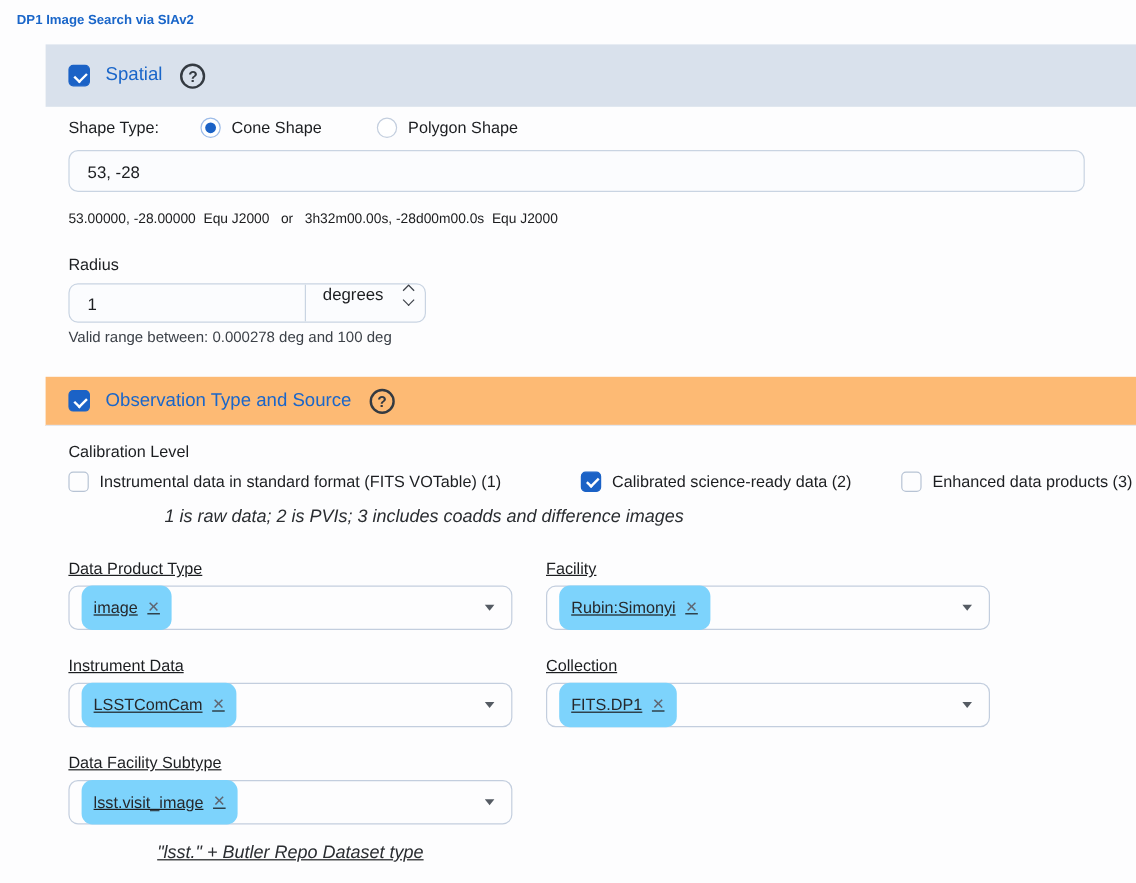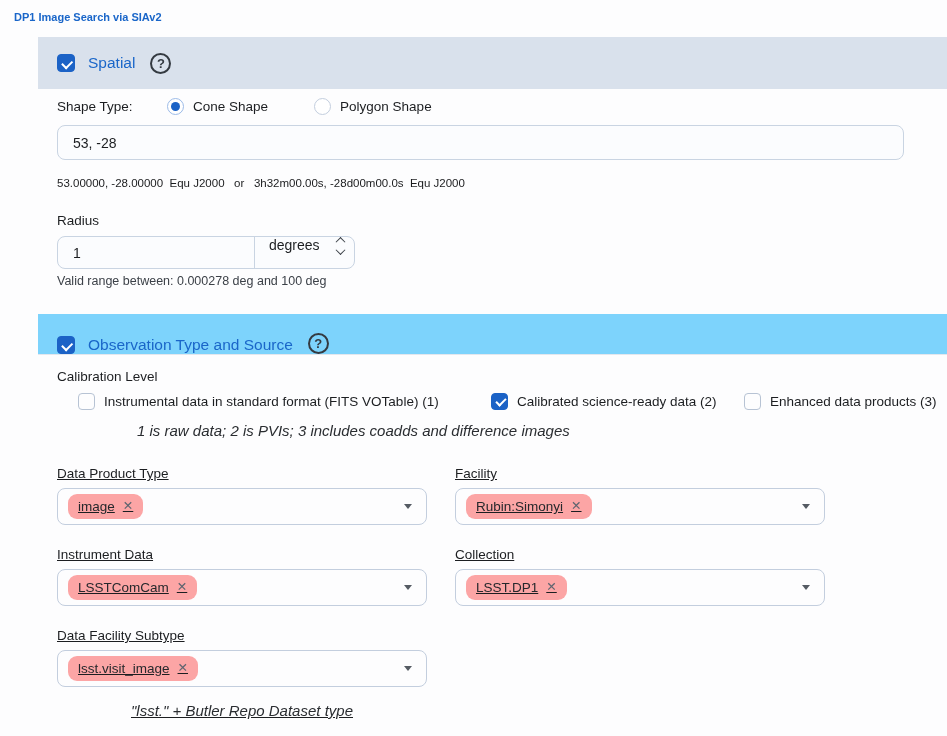--- a/index.html
+++ b/index.html
@@ -27,7 +27,7 @@
     gap:13px;
   }
   .bar-spatial { margin-top:14px; background:#d9e1ec; }
-  .bar-obs { background:#7dd3fc; border-bottom:1px solid #e3e7ee; height:41px;align-items:flex-end; }
+  .bar-obs { background:#fdba74; border-bottom:1px solid #e3e7ee; height:41px; }
   .section-title {
     font-size:15.5px;
     color:#1a66c9;

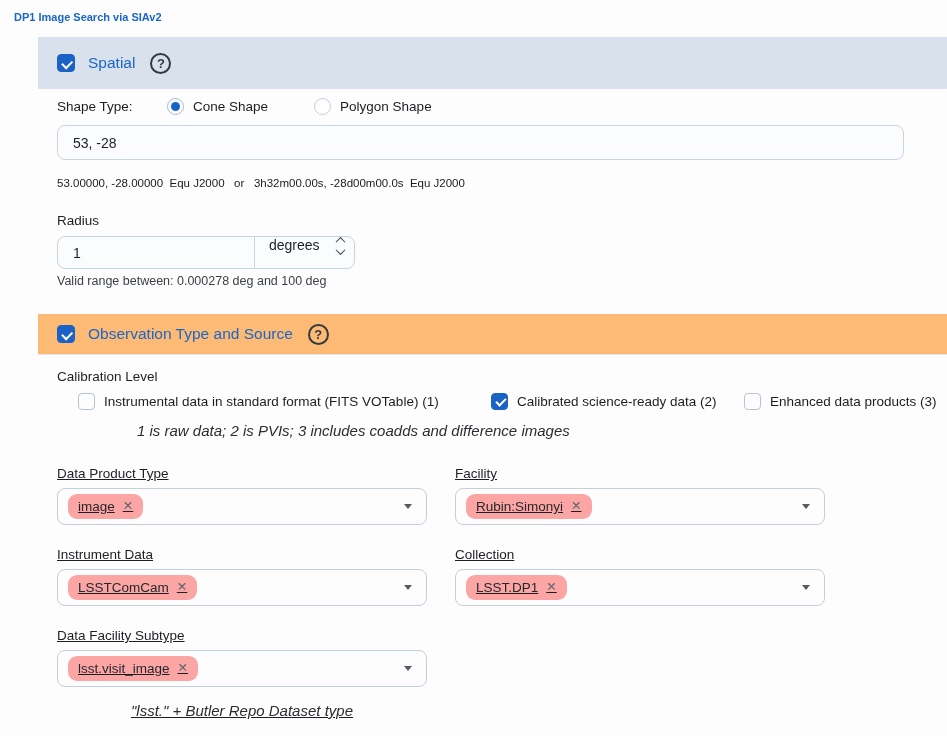--- a/index.html
+++ b/index.html
@@ -162,9 +162,8 @@
     margin-top:9px;
     display:flex;
     align-items:center;
-    gap:17px;
+    gap:31px;
     font-size:13.5px;
-    margin-left:21px;
   }
   .calib-item { display:flex; align-items:center; gap:9px; }
   .calib-item.w1 { width:396px; }

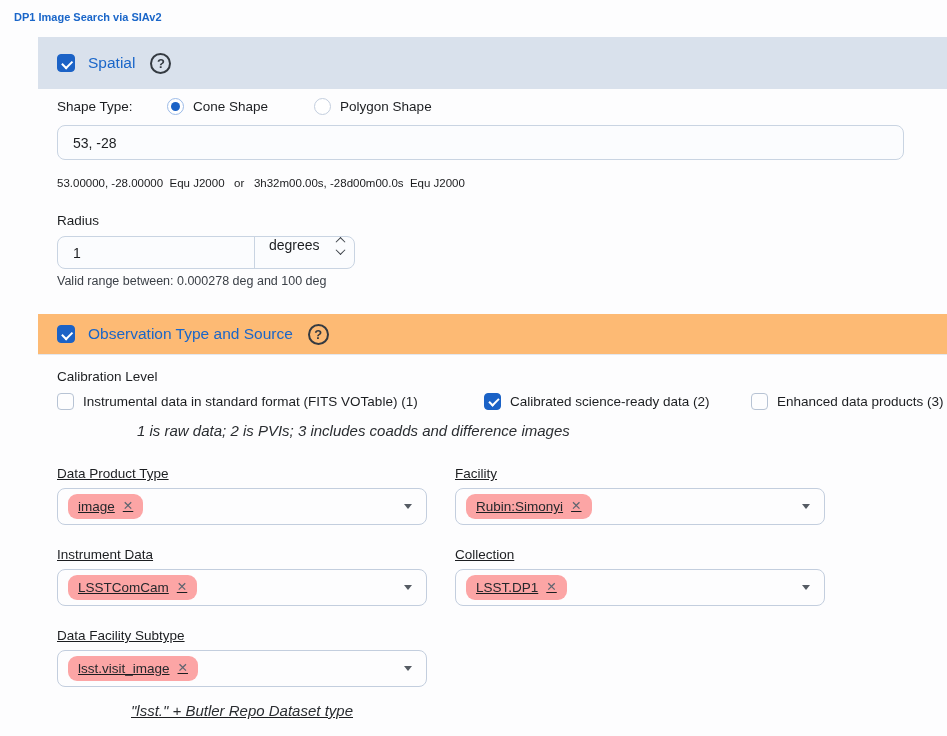--- a/index.html
+++ b/index.html
@@ -197,9 +197,9 @@
     display:flex;
     align-items:center;
     gap:8px;
-    background:#fca5a5;
+    background:#7dd3fc;
     border-radius:9px;
-    height:25px;
+    height:37px;
     padding:0 10px;
     font-size:13.5px;
     color:#26282c;

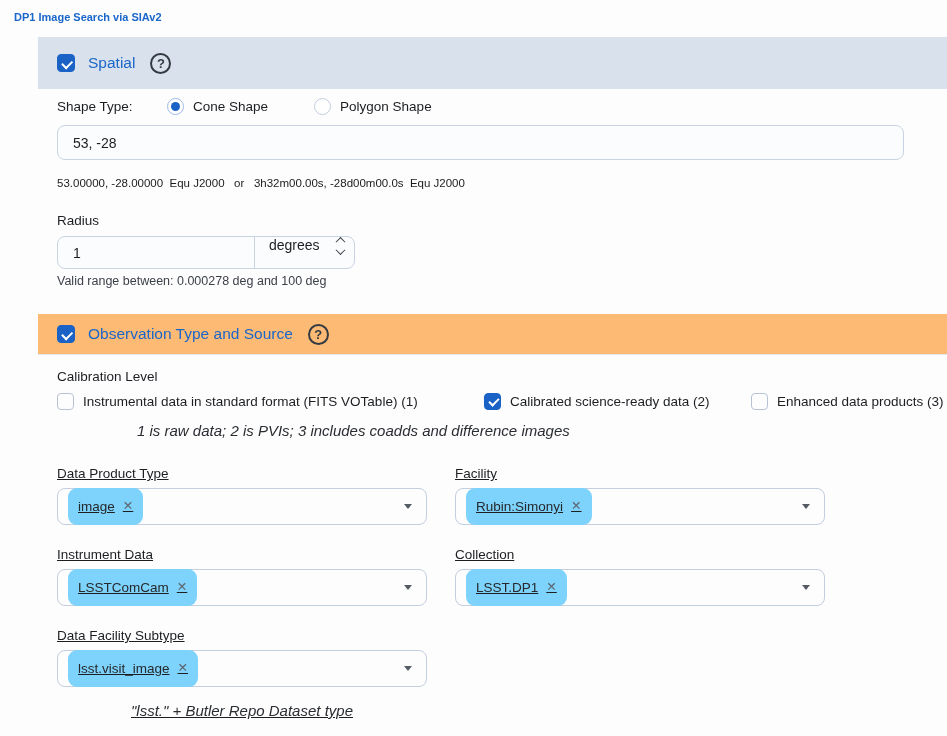--- a/index.html
+++ b/index.html
@@ -334,7 +334,7 @@
       <div class="field-label">Collection</div>
       <div class="combobox">
         <span class="chip">
-          <span>LSST.DP1</span>
+          <span>FITS.DP1</span>
           <span class="chip-x">✕</span>
         </span>
         <span class="spacer"></span>

